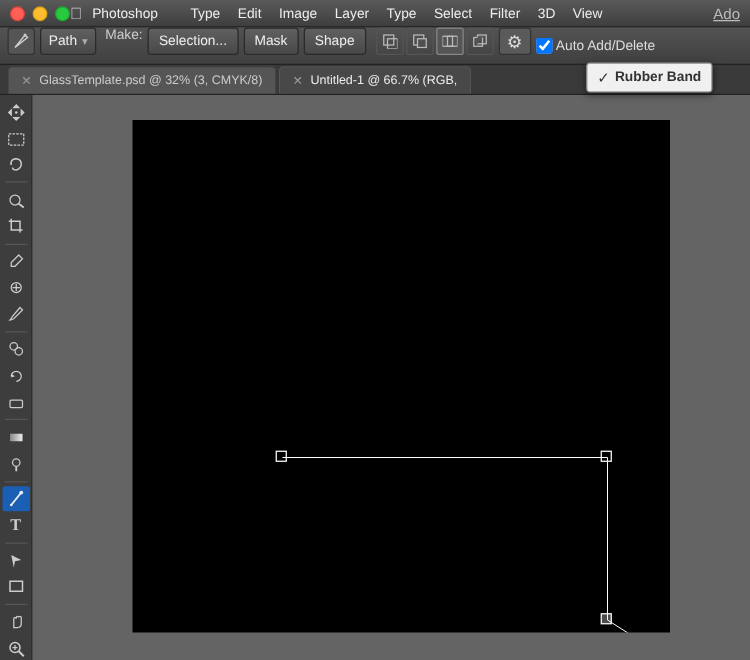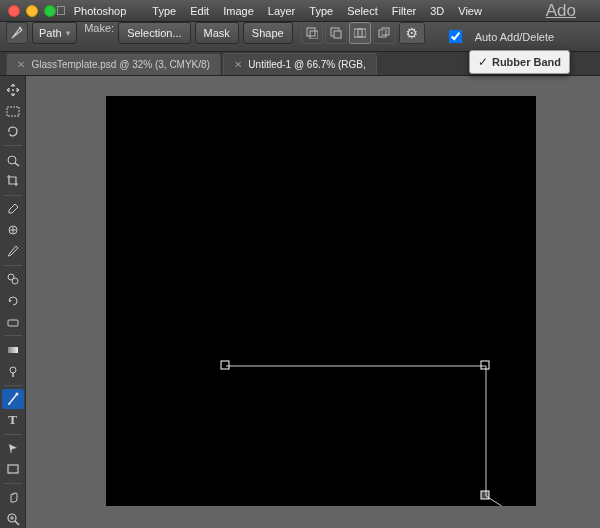--- a/index.html
+++ b/index.html
@@ -63,9 +63,9 @@
     }
     .title-right {
       color: #bbb;
-      font-size: 17px;
+      font-size: 12px;
       position: absolute;
-      right: 24px;
+      right: 8px;
       text-decoration: underline;
     }
 

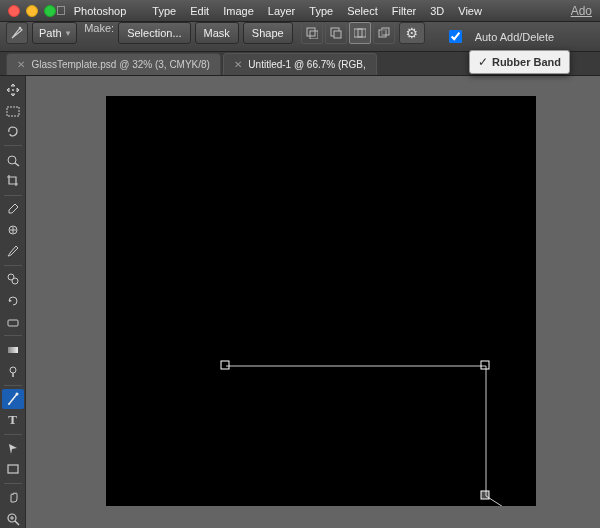--- a/index.html
+++ b/index.html
@@ -157,11 +157,11 @@
     .checkbox-label {
       display: flex;
       align-items: center;
-      gap: 13px;
+      gap: 3px;
       color: #ddd;
       font-size: 11px;
       cursor: pointer;
-      margin-left: 20px;
+      margin-left: 0;
     }
     .checkbox-label input { cursor: pointer; }
 

